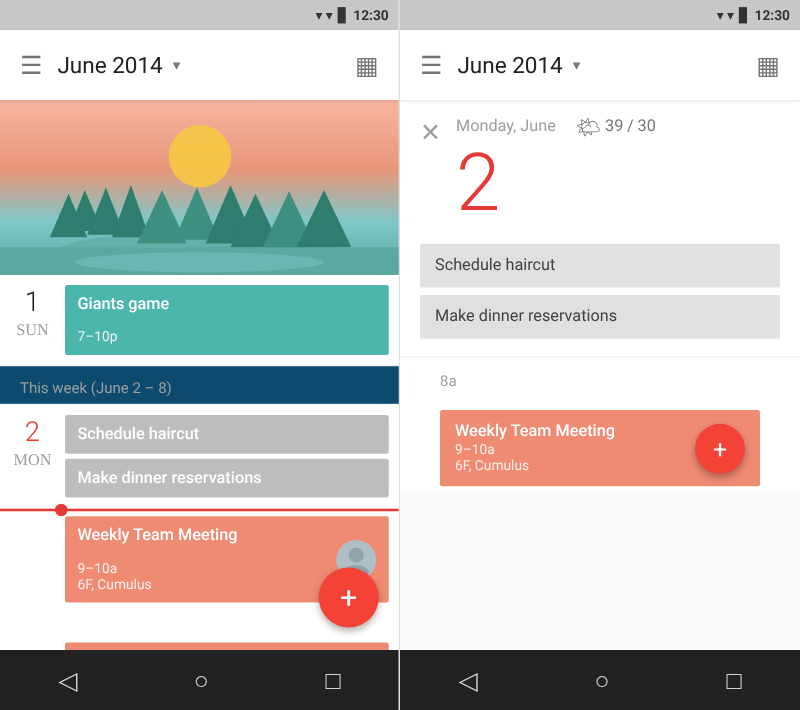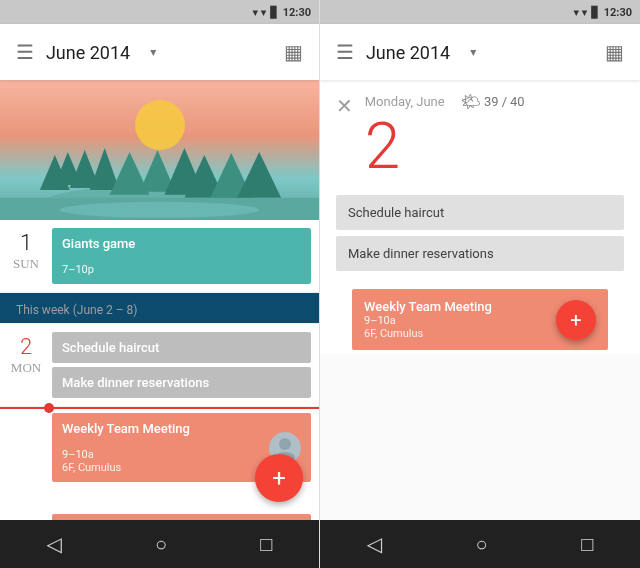--- a/index.html
+++ b/index.html
@@ -49,7 +49,7 @@
       z-index: 10;
     }
     .app-bar .menu-icon { font-size: 20px; color: #757575; cursor: pointer; margin-right: 12px; }
-    .app-bar .title { font-size: 18px; color: #212121; flex: 1; display: flex; align-items: center; gap: 20px; text-align: center; }
+    .app-bar .title { font-size: 18px; color: #212121; flex: 1; display: flex; align-items: center; gap: 8px; text-align: center; }
     .app-bar .title-arrow { font-size: 12px; color: #757575; }
     .app-bar .calendar-icon { font-size: 20px; color: #757575; cursor: pointer; }
 

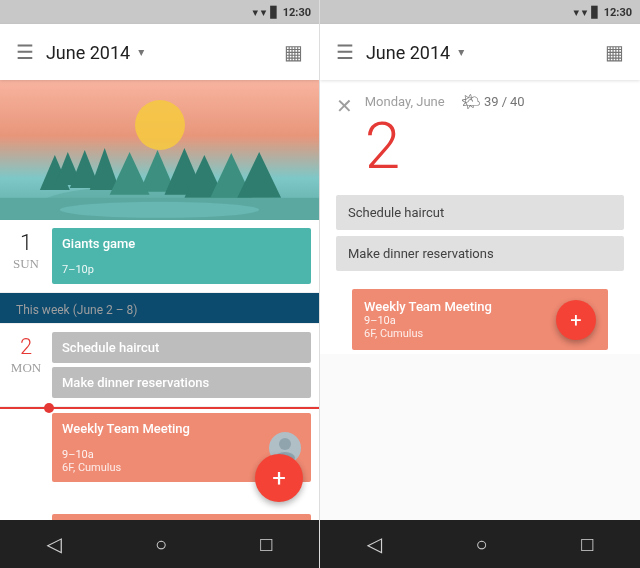--- a/index.html
+++ b/index.html
@@ -446,7 +446,7 @@
             <span class="weather-icon">🌤</span>
             <span>39</span>
             <span> / </span>
-            <span>40</span>
+            <span>30</span>
           </div>
         </div>
         <div class="detail-day-number">2</div>

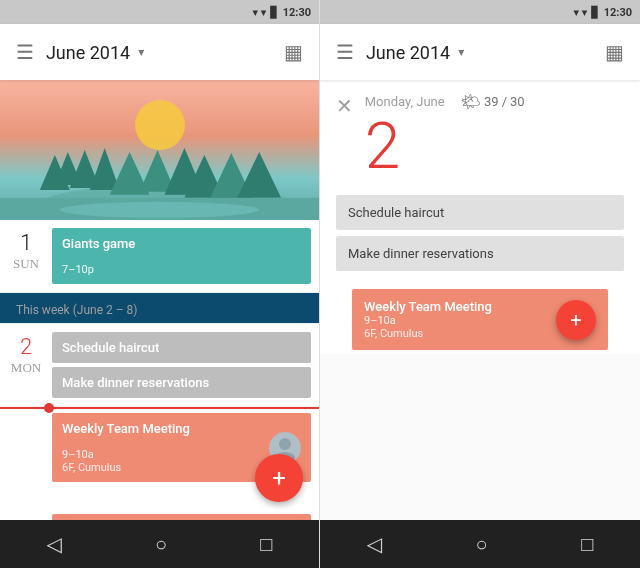--- a/index.html
+++ b/index.html
@@ -458,6 +458,9 @@
       <div class="detail-event-item">Make dinner reservations</div>
     </div>
 
+    <div style="padding: 8px 16px; background: #fff; border-top: 1px solid #f0f0f0;">
+      <div class="time-label">8a</div>
+    </div>
 
     <div style="padding: 4px 16px; background: #fff; position: relative;">
       <div class="detail-coral-event">

